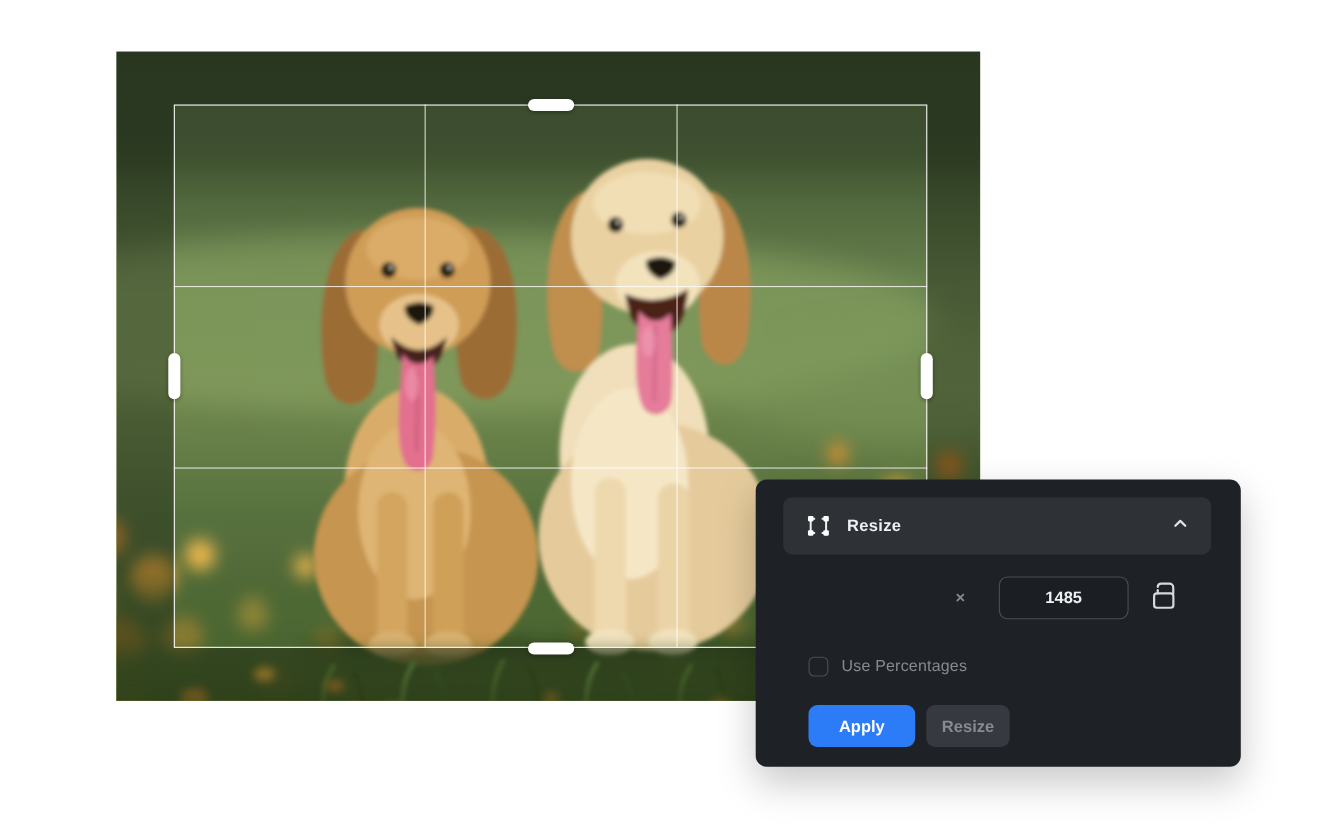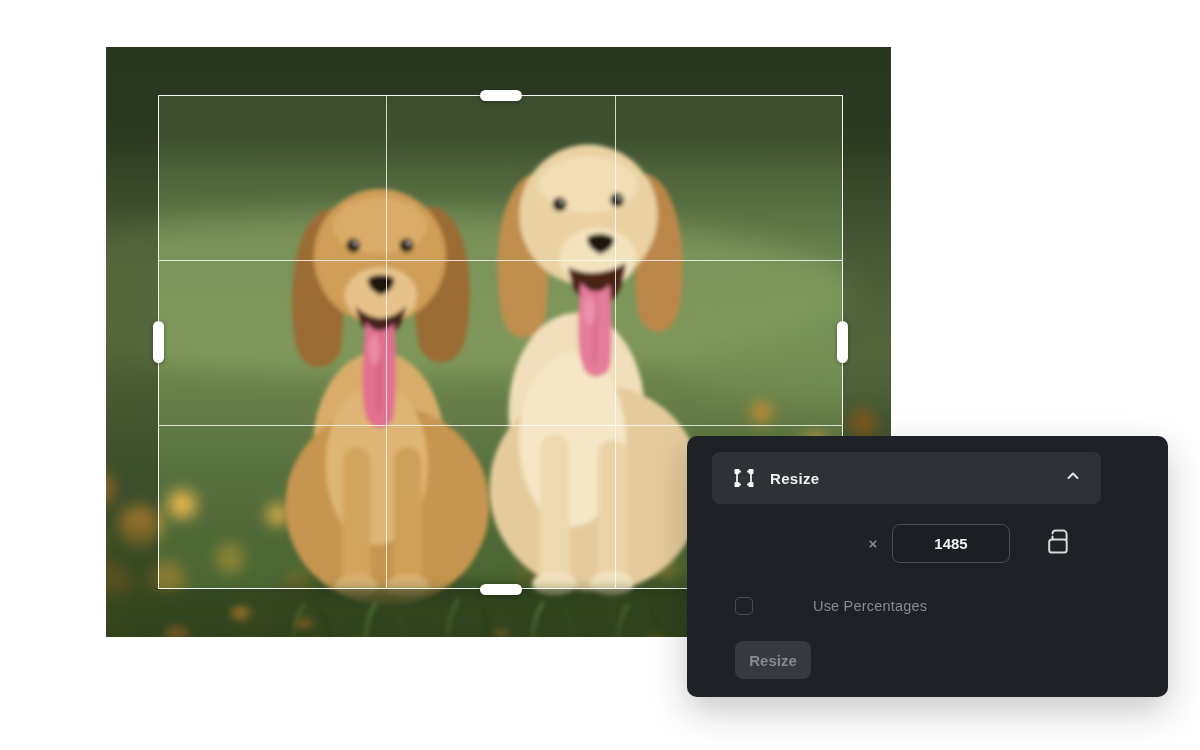--- a/index.html
+++ b/index.html
@@ -48,7 +48,7 @@
 
   
   .panel{
-    position:absolute;left:687px;top:436px;width:481px;height:261px;
+    position:absolute;left:687px;top:436px;width:441px;height:261px;
     background:var(--panel_bg,#1e2126);
     border-radius:10px;
     box-shadow:0 14px 36px rgba(0,0,0,0.22);

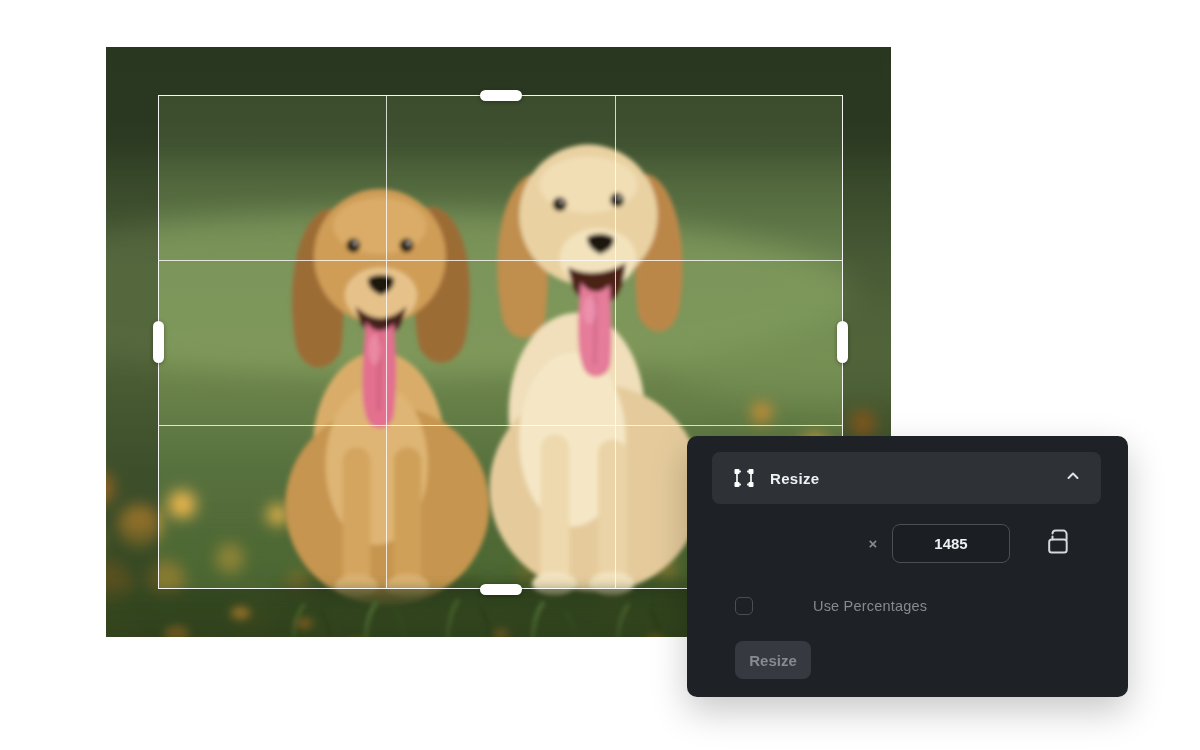--- a/index.html
+++ b/index.html
@@ -79,7 +79,7 @@
     outline:none;
   }
   .dim-input.w{left:46px;width:119px;}
-  .dim-input.h{left:205px;width:118px;}
+  .dim-input.h{left:221px;width:118px;}
   .dim-sep{
     position:absolute;left:176px;width:20px;top:0;height:39px;
     display:flex;align-items:center;justify-content:center;

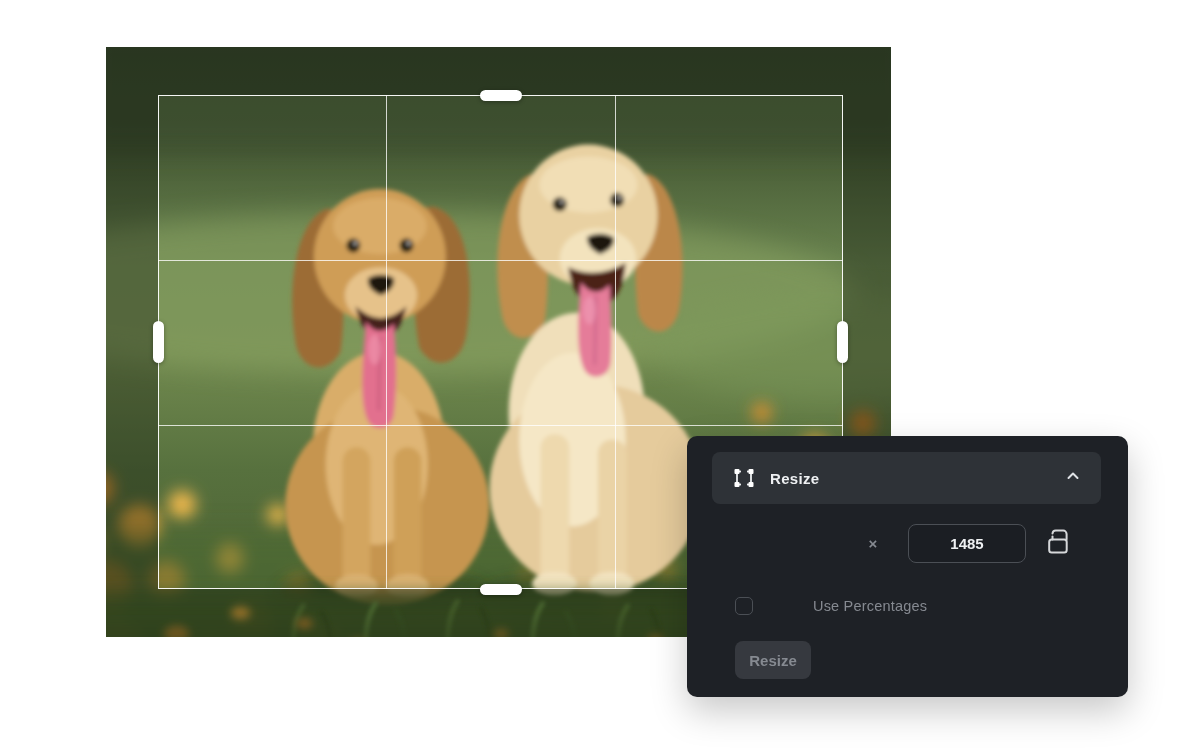--- a/index.html
+++ b/index.html
@@ -91,7 +91,7 @@
     display:flex;align-items:center;justify-content:center;
   }
 
-  .check-row{position:absolute;left:48px;top:160px;height:20px;display:flex;align-items:center;cursor:pointer;gap:48px;}
+  .check-row{position:absolute;left:48px;top:160px;height:20px;display:flex;align-items:center;cursor:pointer;}
   .checkbox{
     width:18px;height:18px;box-sizing:border-box;
     border:1.6px solid var(--input_border,#4b4f55);

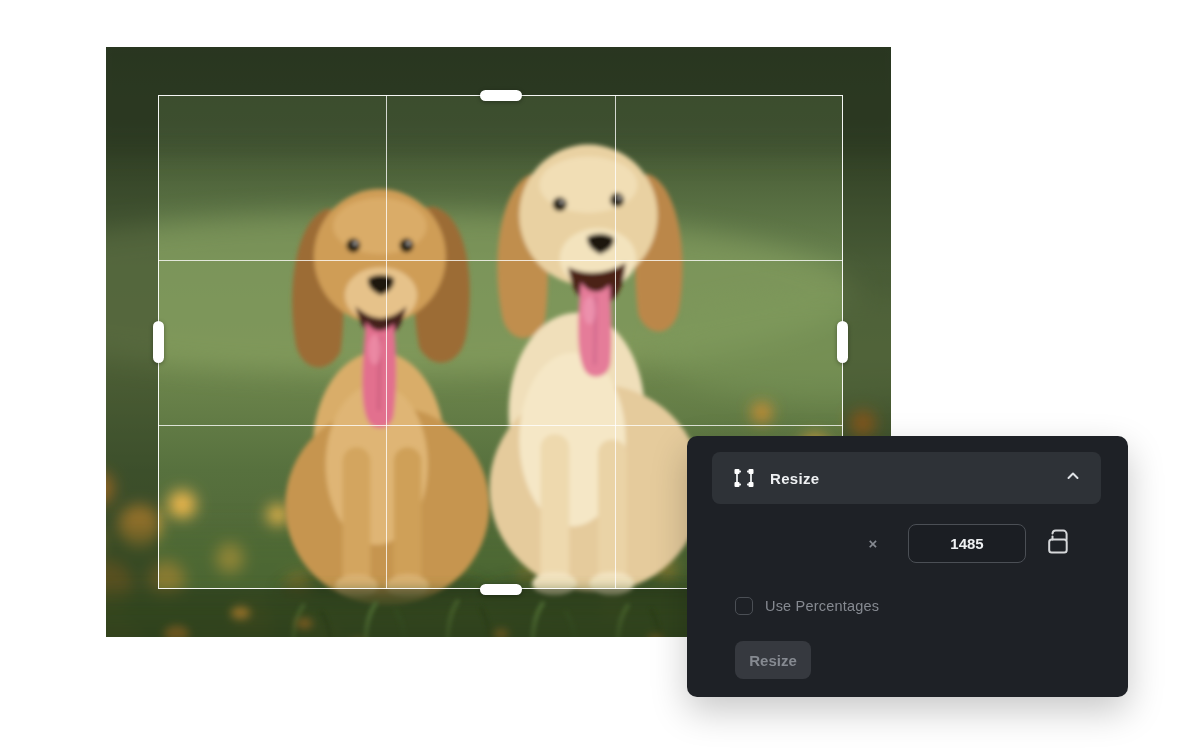--- a/index.html
+++ b/index.html
@@ -334,6 +334,7 @@
     </div>
 
     <div class="btn-row">
+      <button class="btn apply">Apply</button>
       <button class="btn cancel">Resize</button>
     </div>
 

